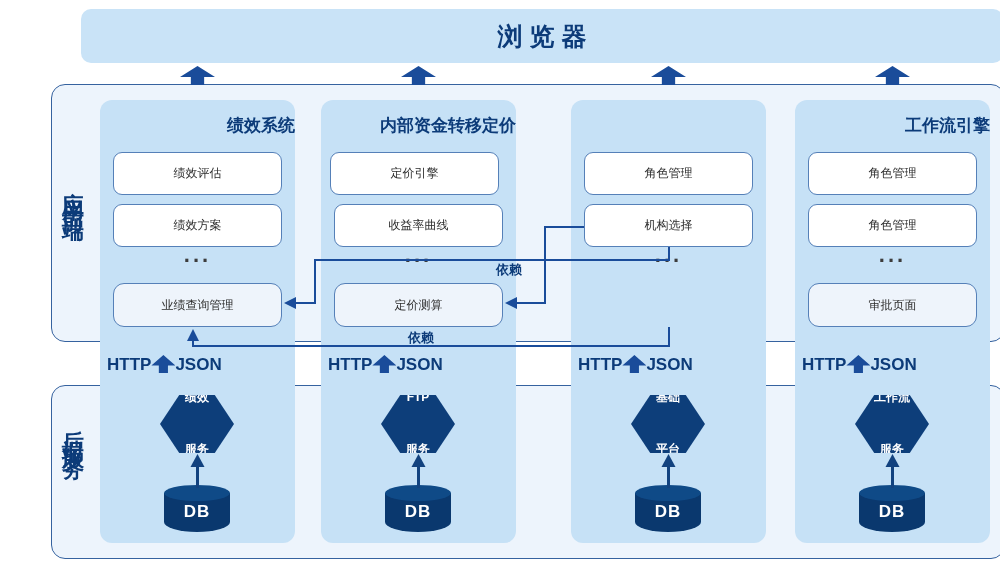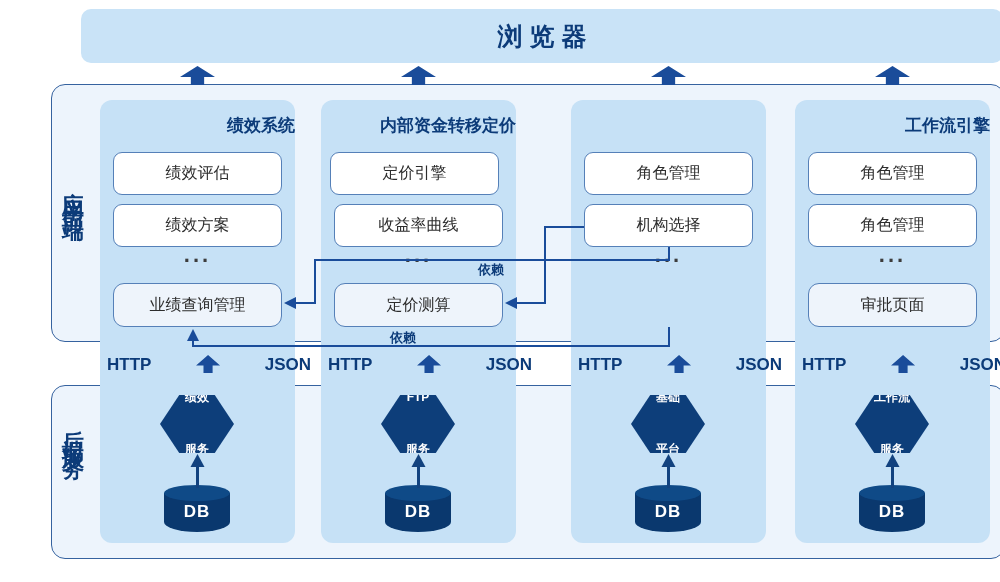--- a/index.html
+++ b/index.html
@@ -33,7 +33,7 @@
 
   .wbox{position:absolute;width:169px;height:43px;background:#fff;border:1.3px solid var(--boxBorder);
     border-radius:9px;display:flex;align-items:center;justify-content:center;
-    font-size:16px;color:var(--boxText);z-index:2;box-sizing:border-box;}
+    font-size:12px;color:var(--boxText);z-index:2;box-sizing:border-box;}
   .wbox.tint{background:var(--tintBg);height:44px;border-radius:11px;}
 
   .dots{position:absolute;top:246px;width:195px;text-align:center;font-size:22px;font-weight:bold;

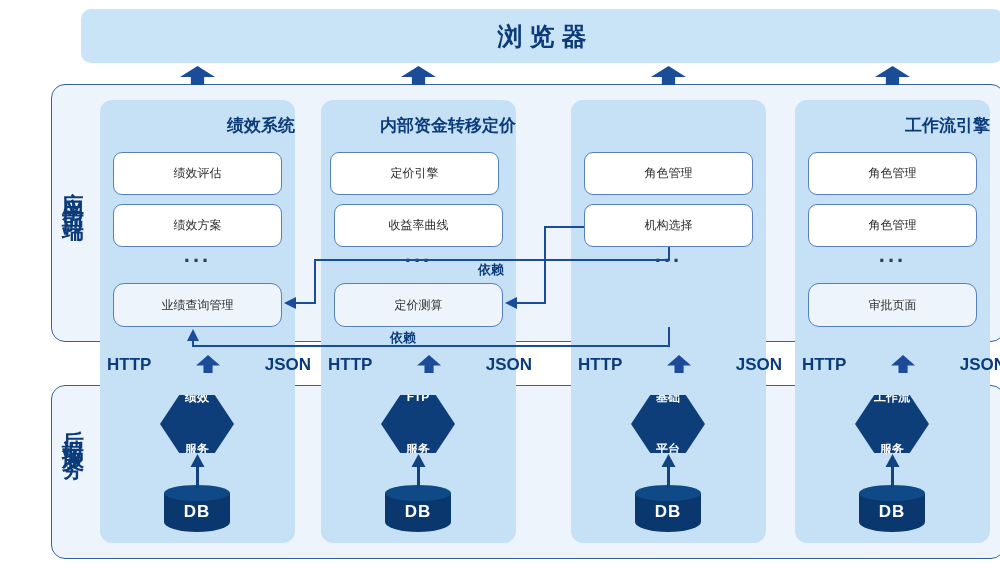--- a/index.html
+++ b/index.html
@@ -62,7 +62,7 @@
 
   .overlay{position:absolute;left:0;top:0;z-index:4;pointer-events:none;}
 
-  .dep-label{position:absolute;width:44px;text-align:left;font-size:13px;font-weight:bold;
+  .dep-label{position:absolute;width:44px;text-align:right;font-size:13px;font-weight:bold;
     color:var(--navy);z-index:5;}
   .dep-label.one{left:450px;top:261px;}
   .dep-label.two{left:362px;top:329px;}

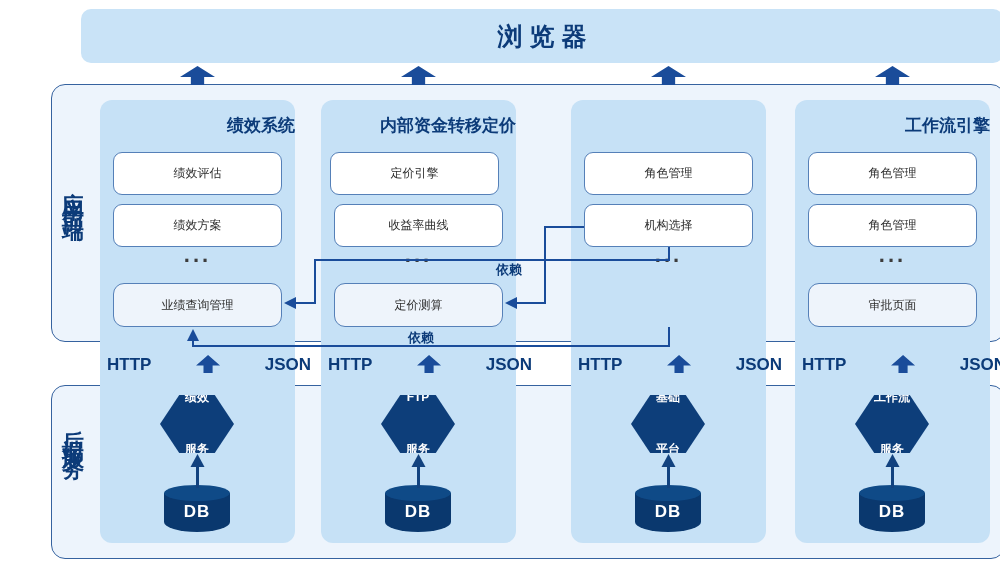--- a/index.html
+++ b/index.html
@@ -40,7 +40,7 @@
     color:var(--dots);letter-spacing:3px;line-height:18px;z-index:2;}
 
   .http-row{position:absolute;top:352px;width:218px;height:26px;display:flex;align-items:center;
-    justify-content:space-between;padding:0 7px;box-sizing:border-box;z-index:2;
+    padding:0 7px;box-sizing:border-box;z-index:2;
     font-size:17px;font-weight:bold;color:var(--navy);}
 
   .up-arrow{background:var(--line);

